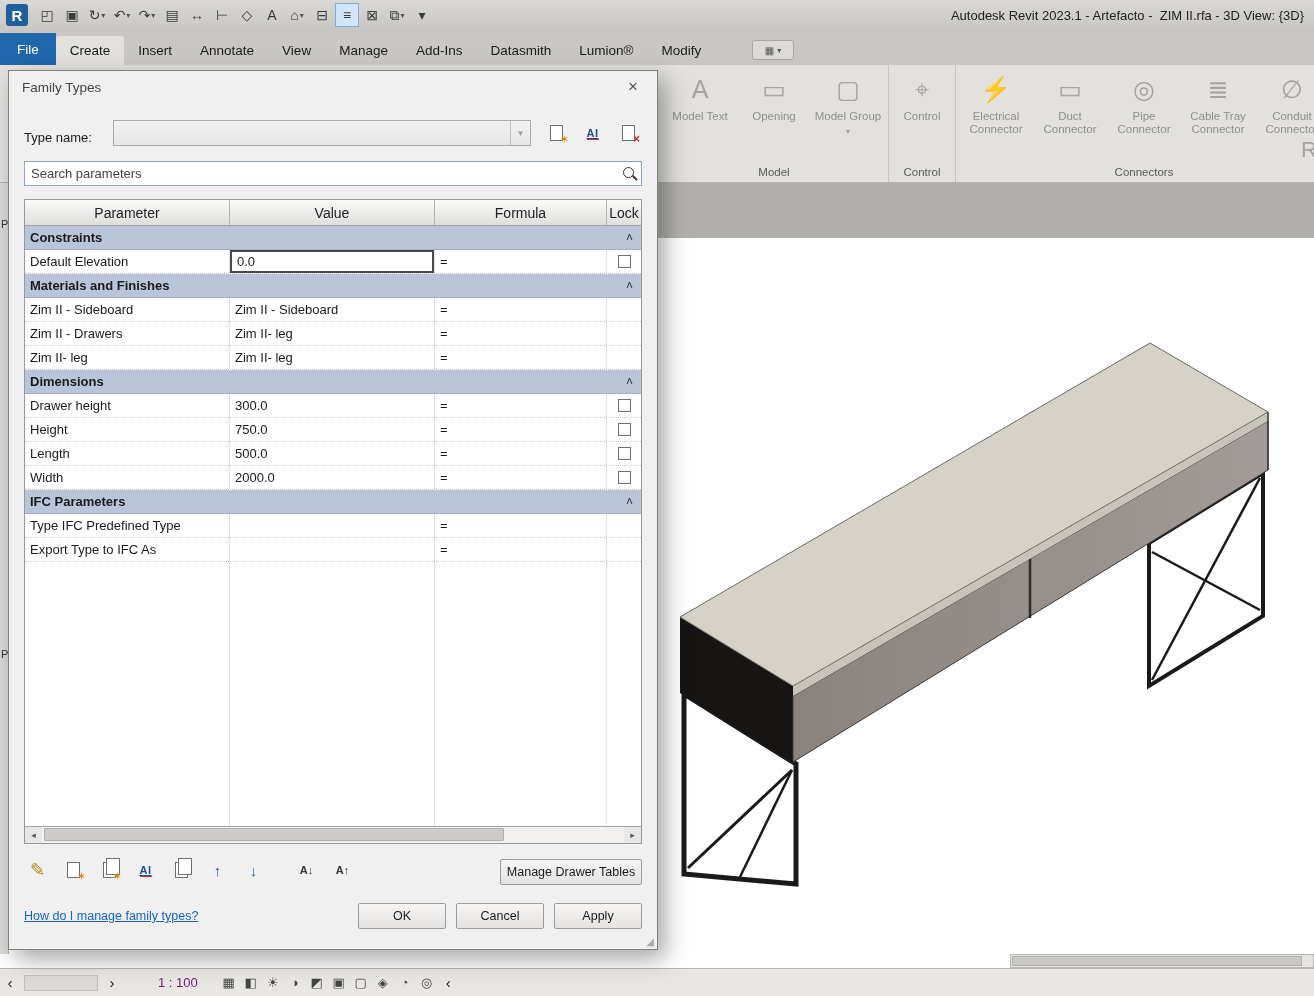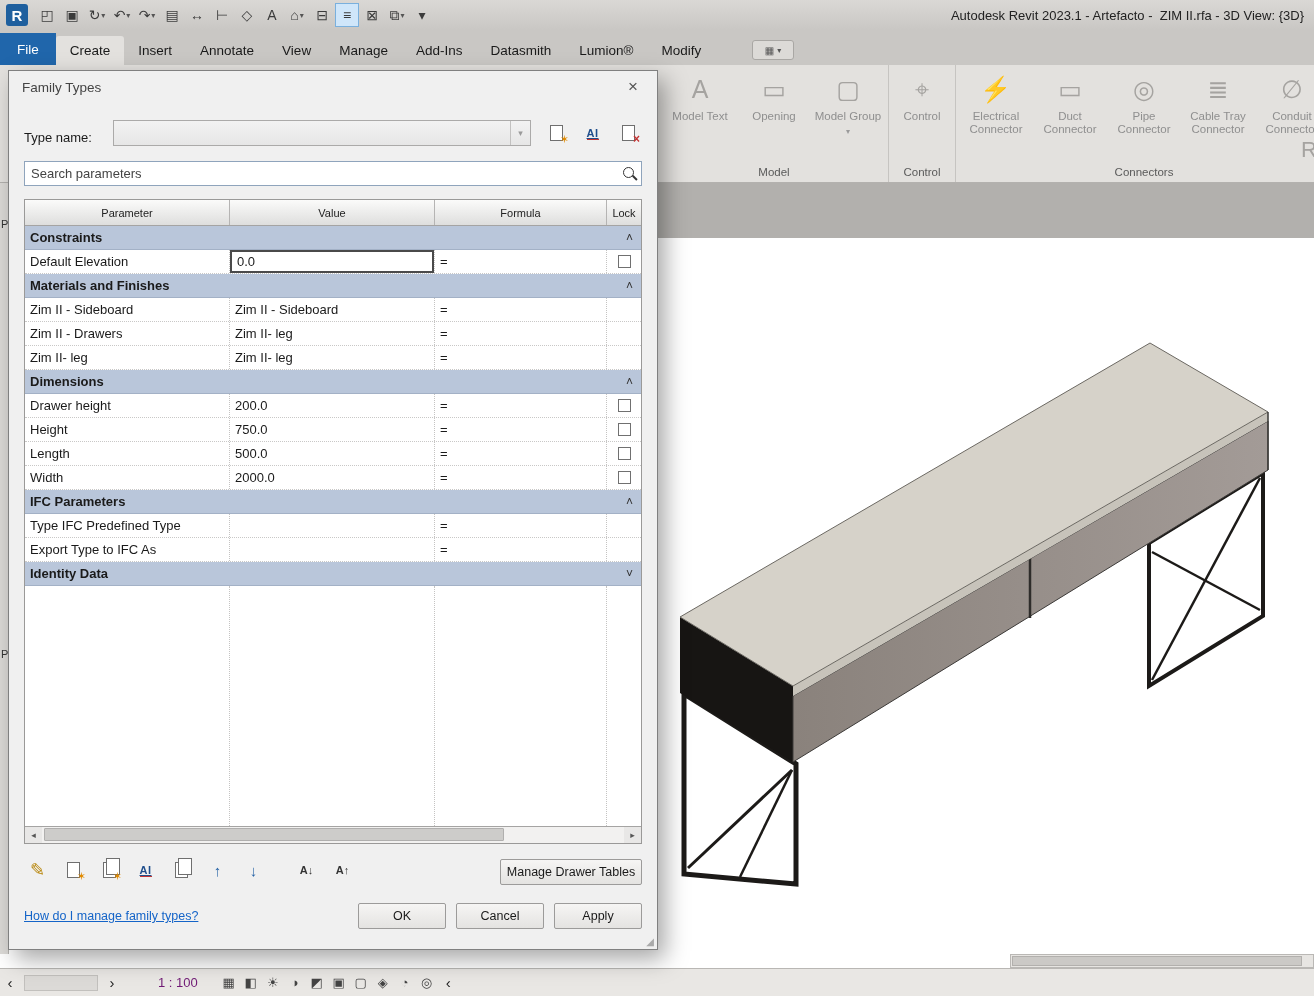--- a/index.html
+++ b/index.html
@@ -113,7 +113,7 @@
   .thead { display:grid; grid-template-columns:205px 205px 172px 34px; height:26px; flex:none;
            background:linear-gradient(#fbfbfa,#dededd); border-bottom:1px solid #a5a4a3; }
   .thead .hc { display:flex; align-items:center; justify-content:center; border-right:1px solid #b5b4b3;
-               font-size:11px; color:#222; }
+               font-size:14px; color:#222; }
   .thead .hc:last-child { border-right:none; }
   .shead { display:flex; align-items:center; height:24px; flex:none; background:#b9c6da;
            border-bottom:1px solid #a3b1c6; padding:8px 5px; font-weight:bold; font-size:13px; position:relative; }

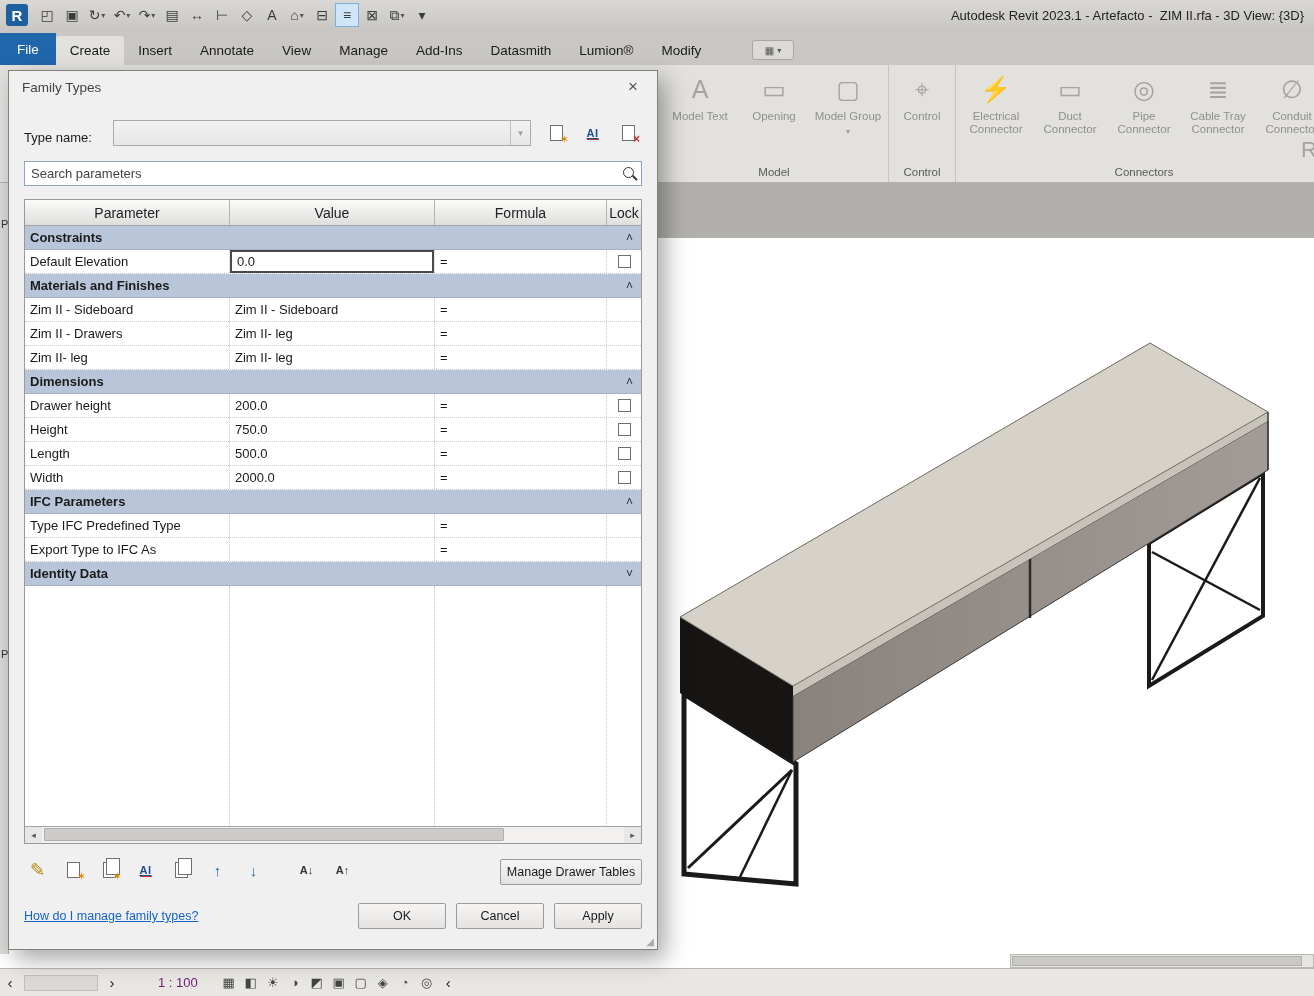--- a/index.html
+++ b/index.html
@@ -391,7 +391,7 @@
           <div class="trow">
             <div class="c">Drawer height</div>
             <div class="c vcell">
-              <div class="vbox">200.0</div>
+              <div class="vbox">300.0</div>
             </div>
             <div class="c">=</div>
             <div class="c lockc">

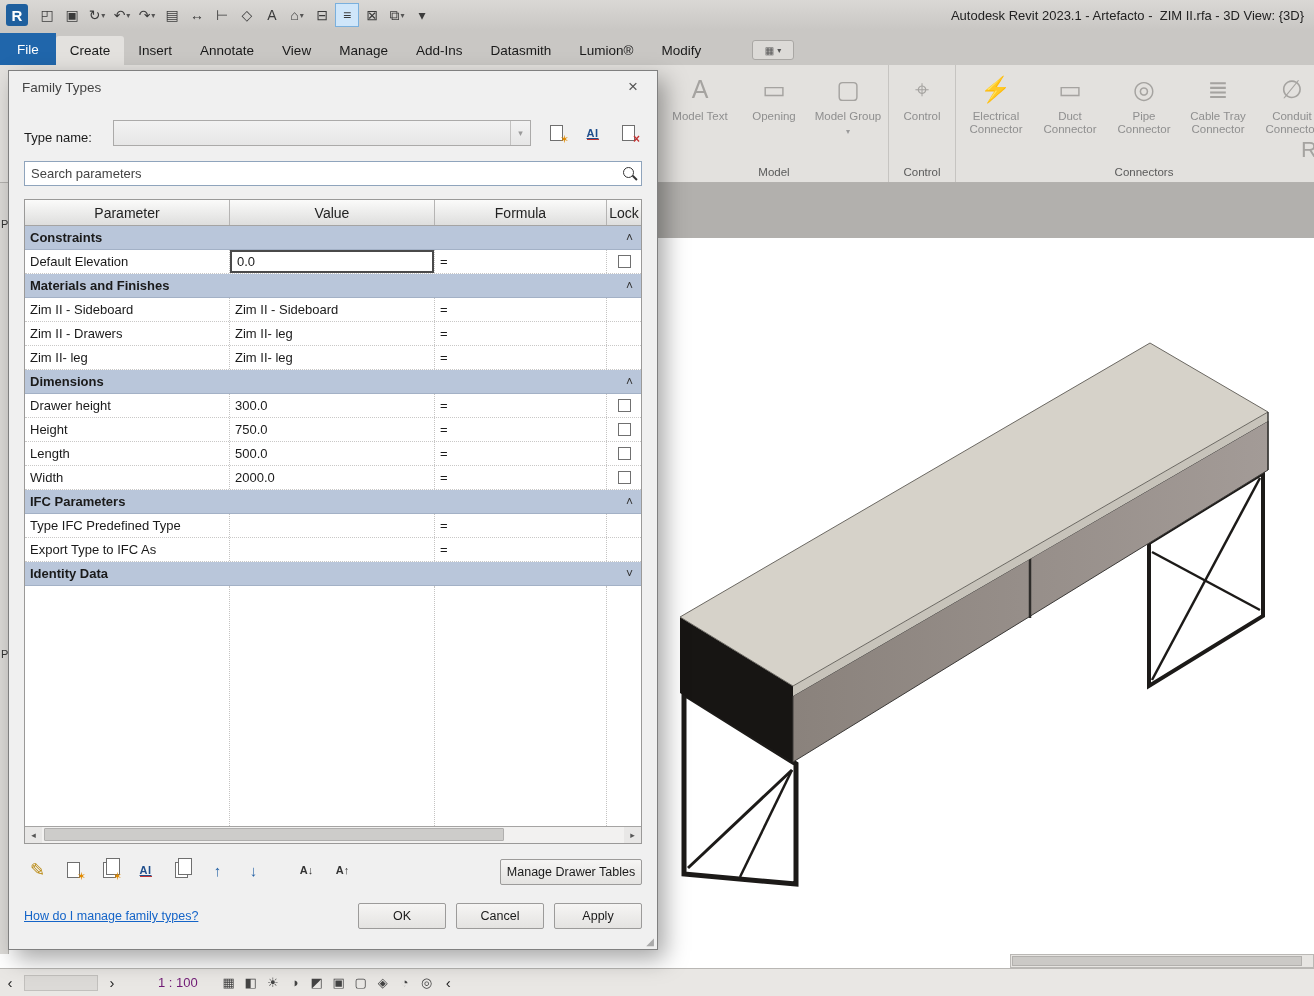--- a/index.html
+++ b/index.html
@@ -448,10 +448,6 @@
             <div class="c">=</div>
             <div class="c lockc"></div>
           </div>
-          <div class="shead">
-            <span>Identity Data</span>
-            <span class="chev">˅</span>
-          </div>
           <div class="tfill">
             <div></div>
             <div></div>

